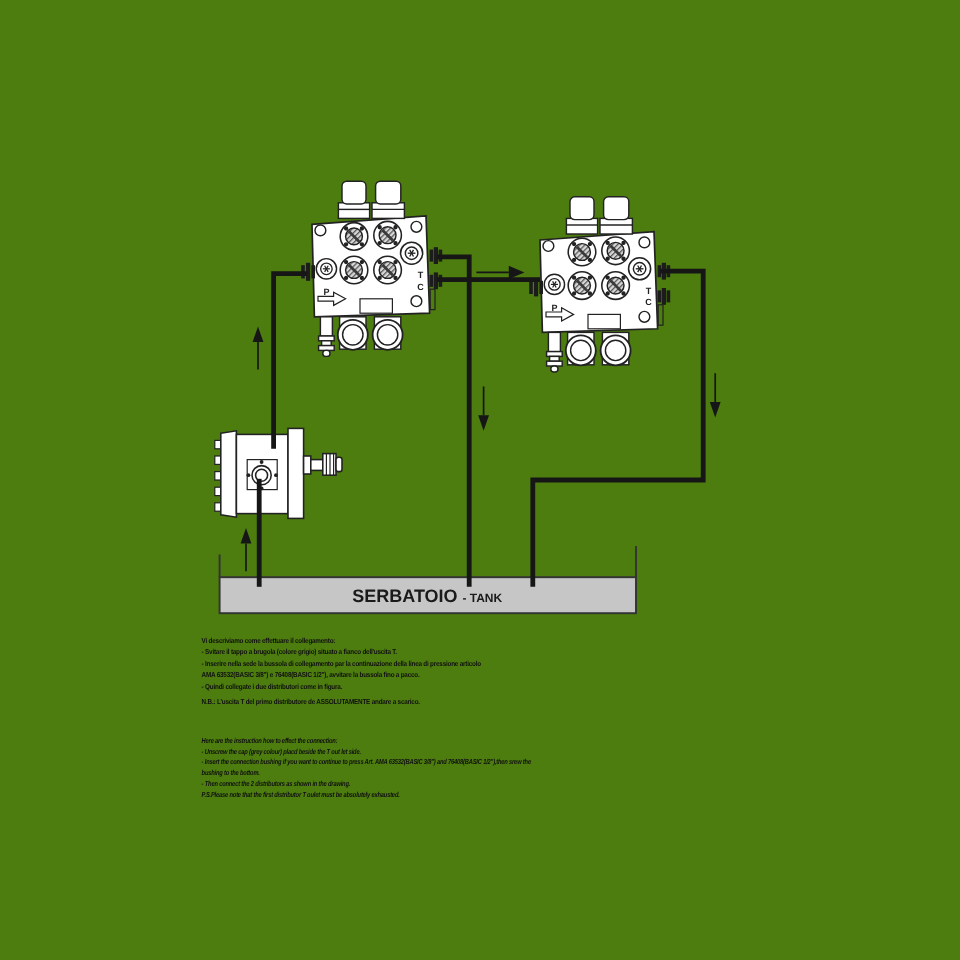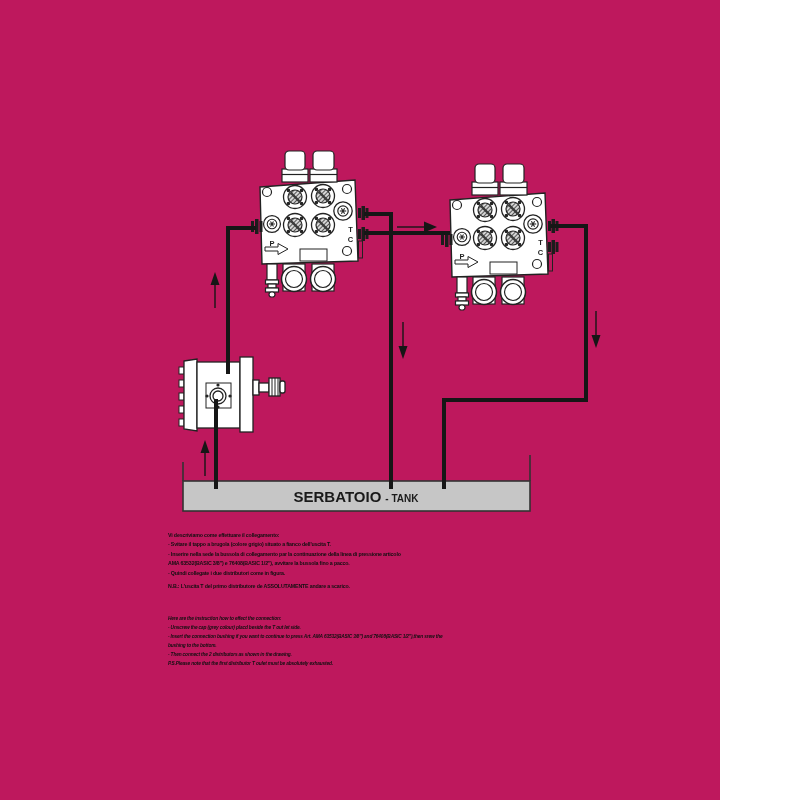--- a/index.html
+++ b/index.html
@@ -3,7 +3,7 @@
 <meta charset="utf-8">
 <style>
   html,body{margin:0;padding:0;background:#ffffff;}
-  .page{position:relative;width:720px;height:800px;background:#be185d;overflow:hidden;
+  .page{position:relative;width:800px;height:800px;background:#4d7c0f;overflow:hidden;
         font-family:"Liberation Sans",sans-serif;}
   .diagram-svg{position:absolute;left:0;top:0;}
   .pipe{stroke:#161616;stroke-width:4;fill:none;}

